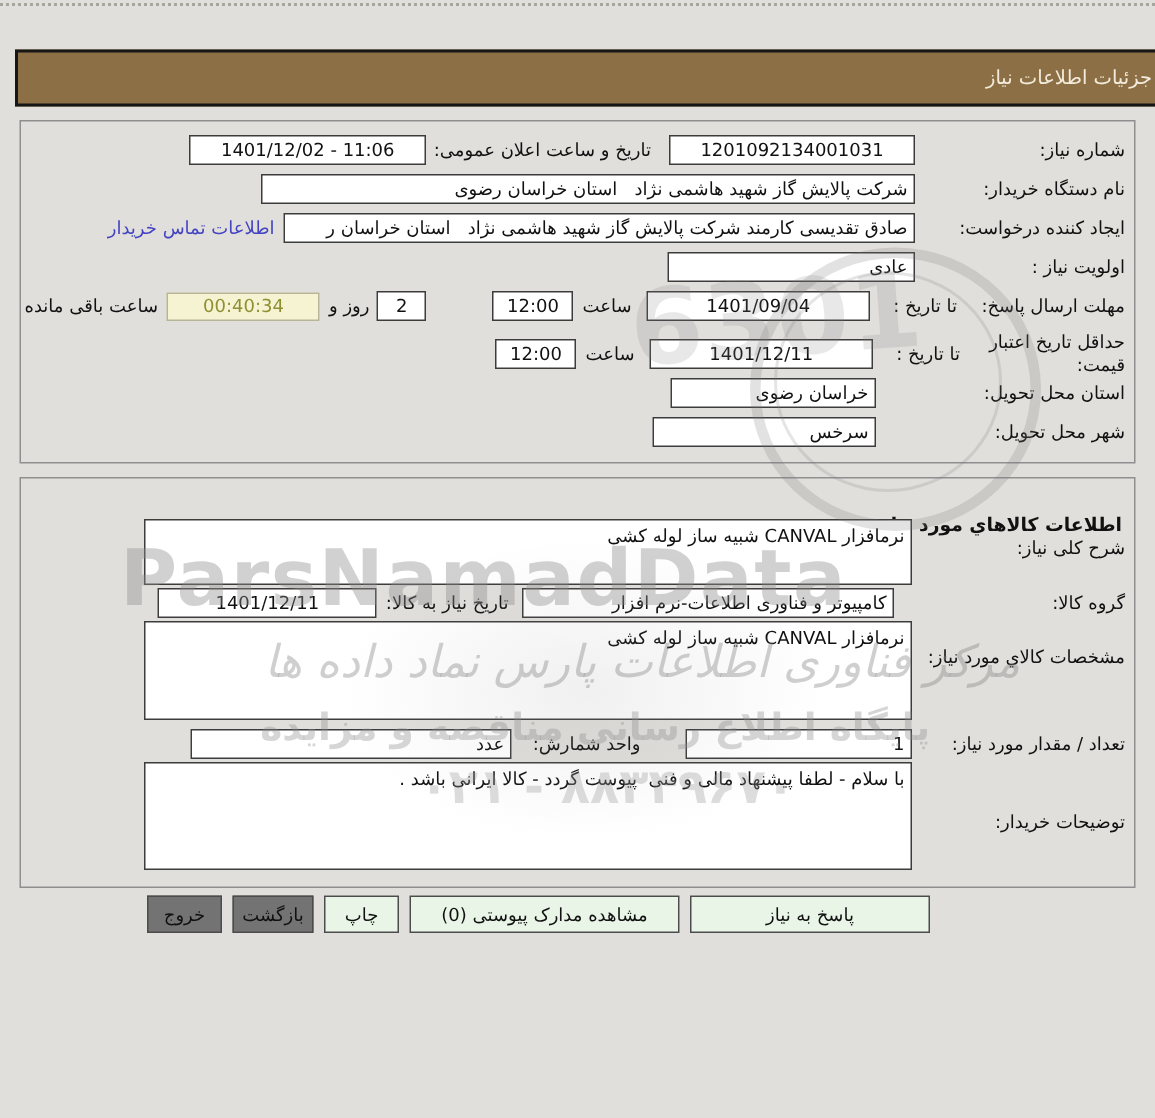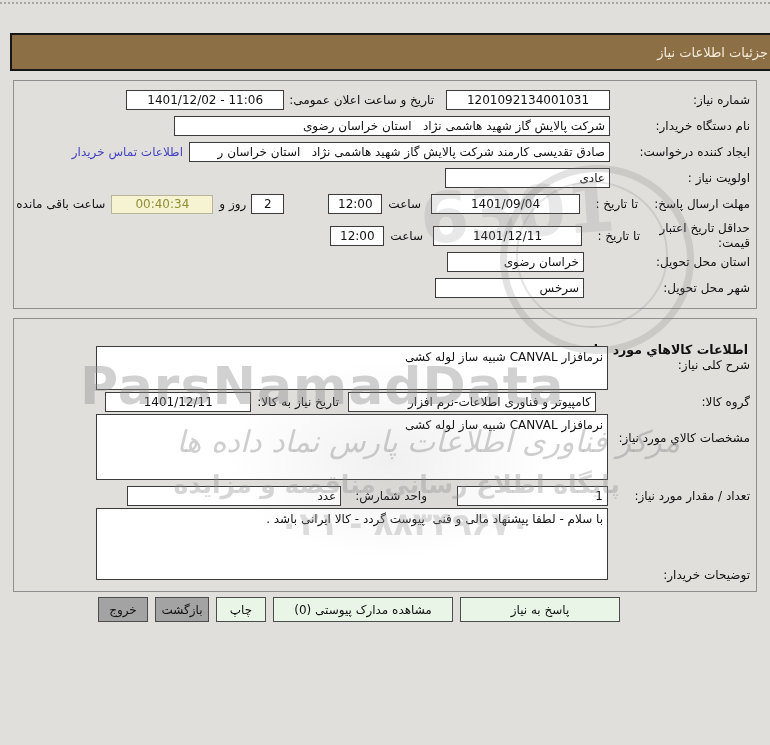--- a/index.html
+++ b/index.html
@@ -192,7 +192,7 @@
   <div class="inp rt" style="width:214px;margin-right:14px;">عدد</div>
 </div>
 
-<span class="arealbl" style="top:568px;">توضیحات خریدار:</span>
+<span class="arealbl" style="top:541px;">توضیحات خریدار:</span>
 <div class="area" style="top:508px;height:72px;">با سلام - لطفا پیشنهاد مالی و فنی&nbsp; پیوست گردد - کالا ایرانی باشد .</div>
 
 <div class="btnrow">

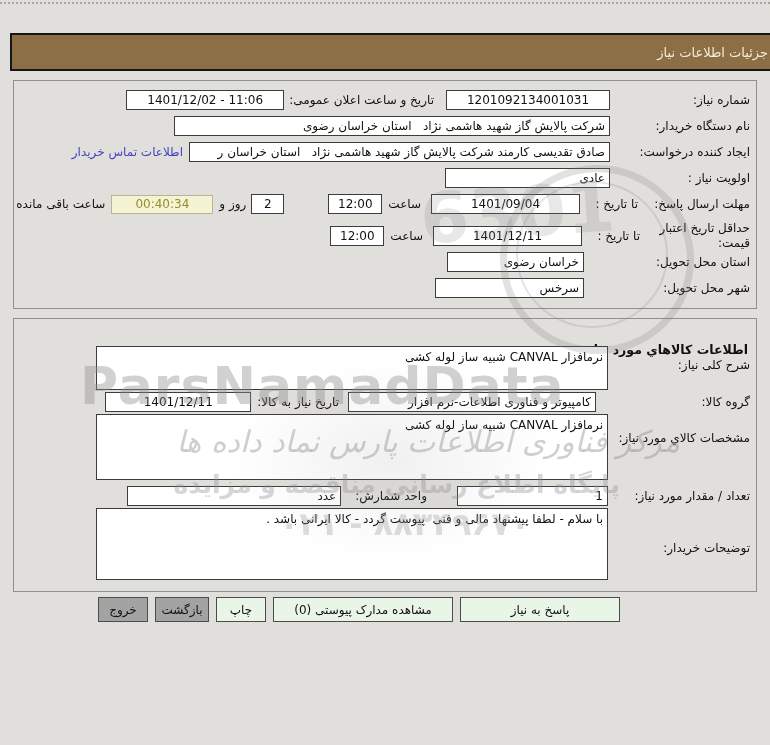--- a/index.html
+++ b/index.html
@@ -68,7 +68,7 @@
     font-size:12px;cursor:pointer;flex:0 0 auto;
   }
   .btn.green{background:#e9f6e7;}
-  .btn.pink{background:#a3a3a3;}
+  .btn.pink{background:#737373;}
   
   .wm{position:absolute;pointer-events:none;z-index:50;}
   .wm-brand{

